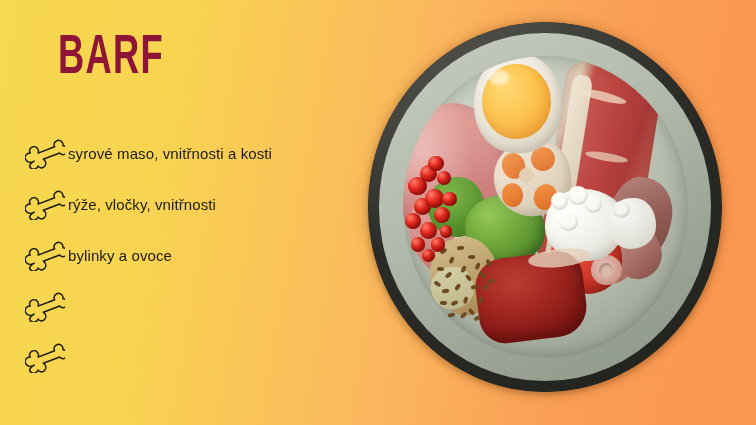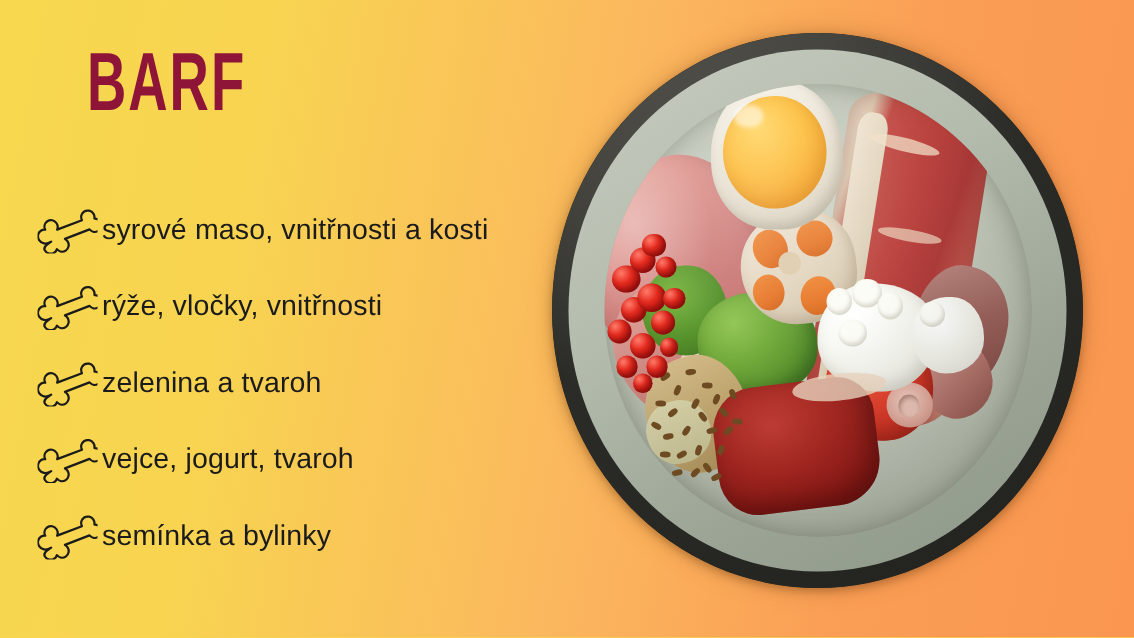--- a/index.html
+++ b/index.html
@@ -43,7 +43,7 @@
   }
   .bone-wrap svg{display:block;}
   .row-label{
-    font-size:19px;
+    font-size:15px;
     color:#1b1b1b;
     white-space:nowrap;
     letter-spacing:0.1px;

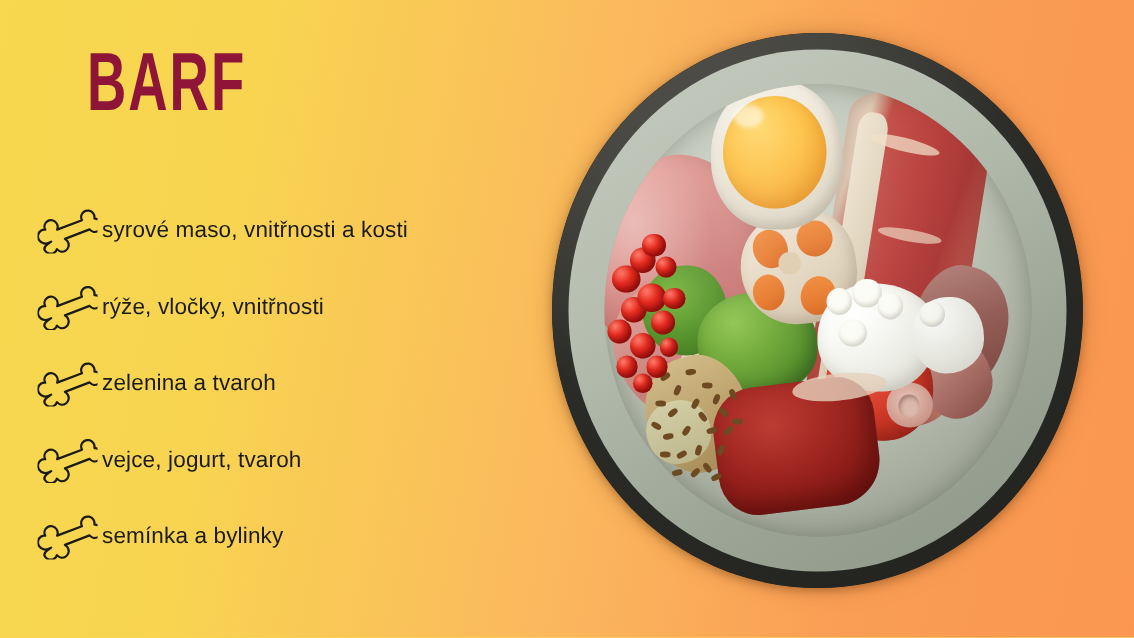--- a/index.html
+++ b/index.html
@@ -329,7 +329,7 @@
           </g>
         </svg>
       </span>
-      <span class="row-label">zelenina a tvaroh</span>
+      <span class="row-label">bylinky a ovoce</span>
     </div>
 
     <div class="row">

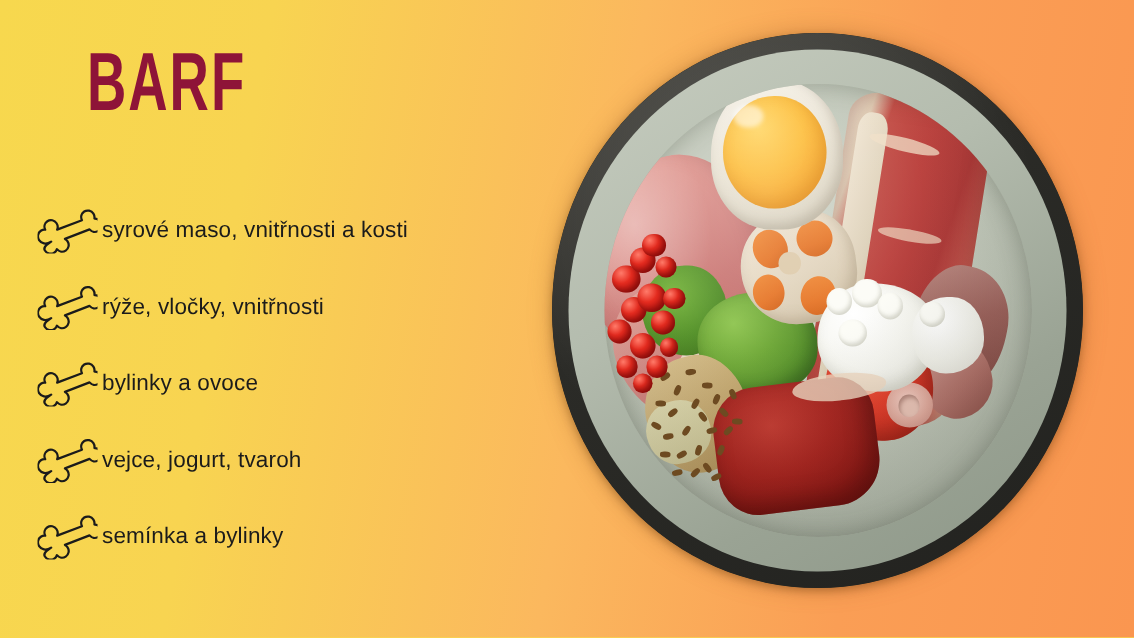--- a/index.html
+++ b/index.html
@@ -340,7 +340,6 @@
           </g>
         </svg>
       </span>
-      <span class="row-label">vejce, jogurt, tvaroh</span>
     </div>
 
     <div class="row">

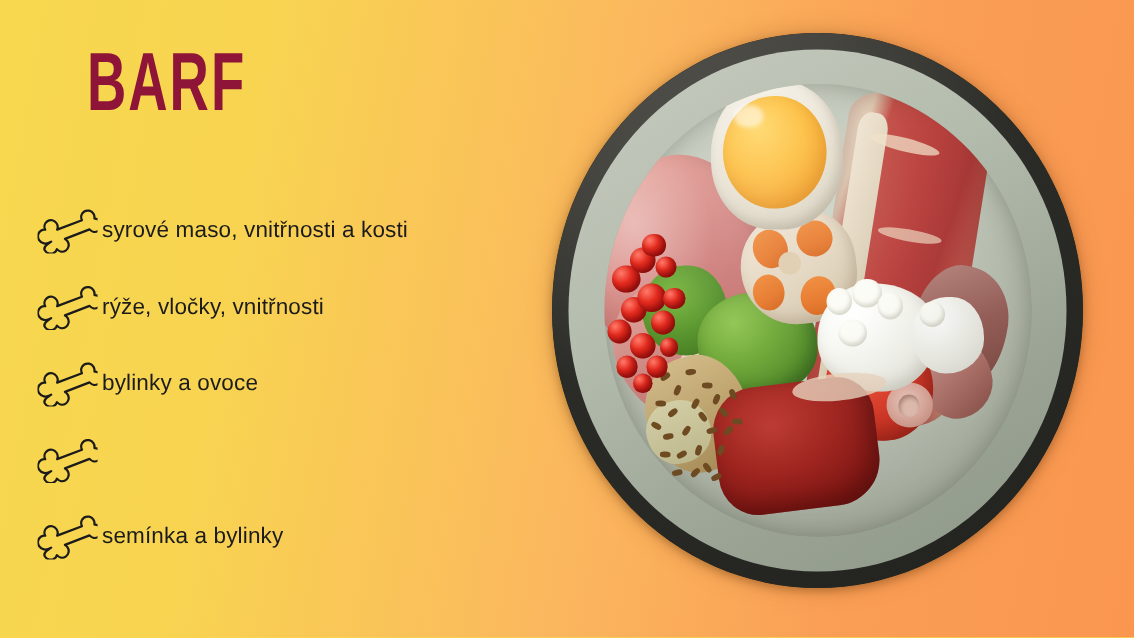--- a/index.html
+++ b/index.html
@@ -350,7 +350,6 @@
           </g>
         </svg>
       </span>
-      <span class="row-label">semínka a bylinky</span>
     </div>
 
   </div>

